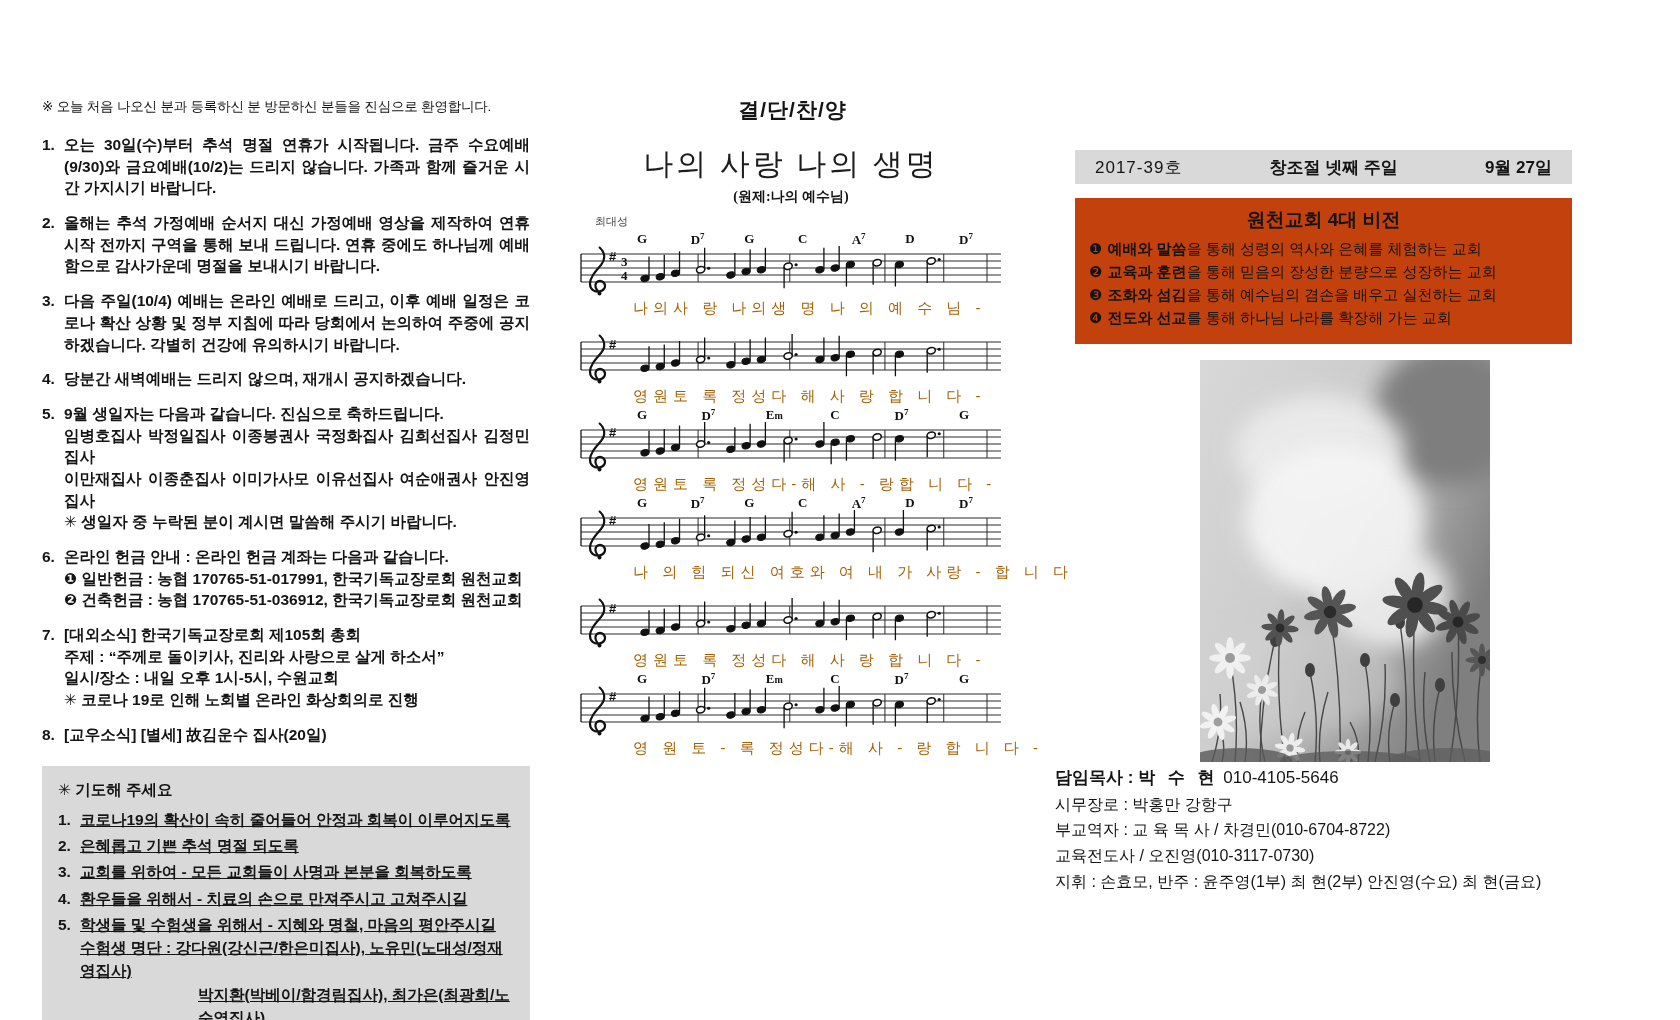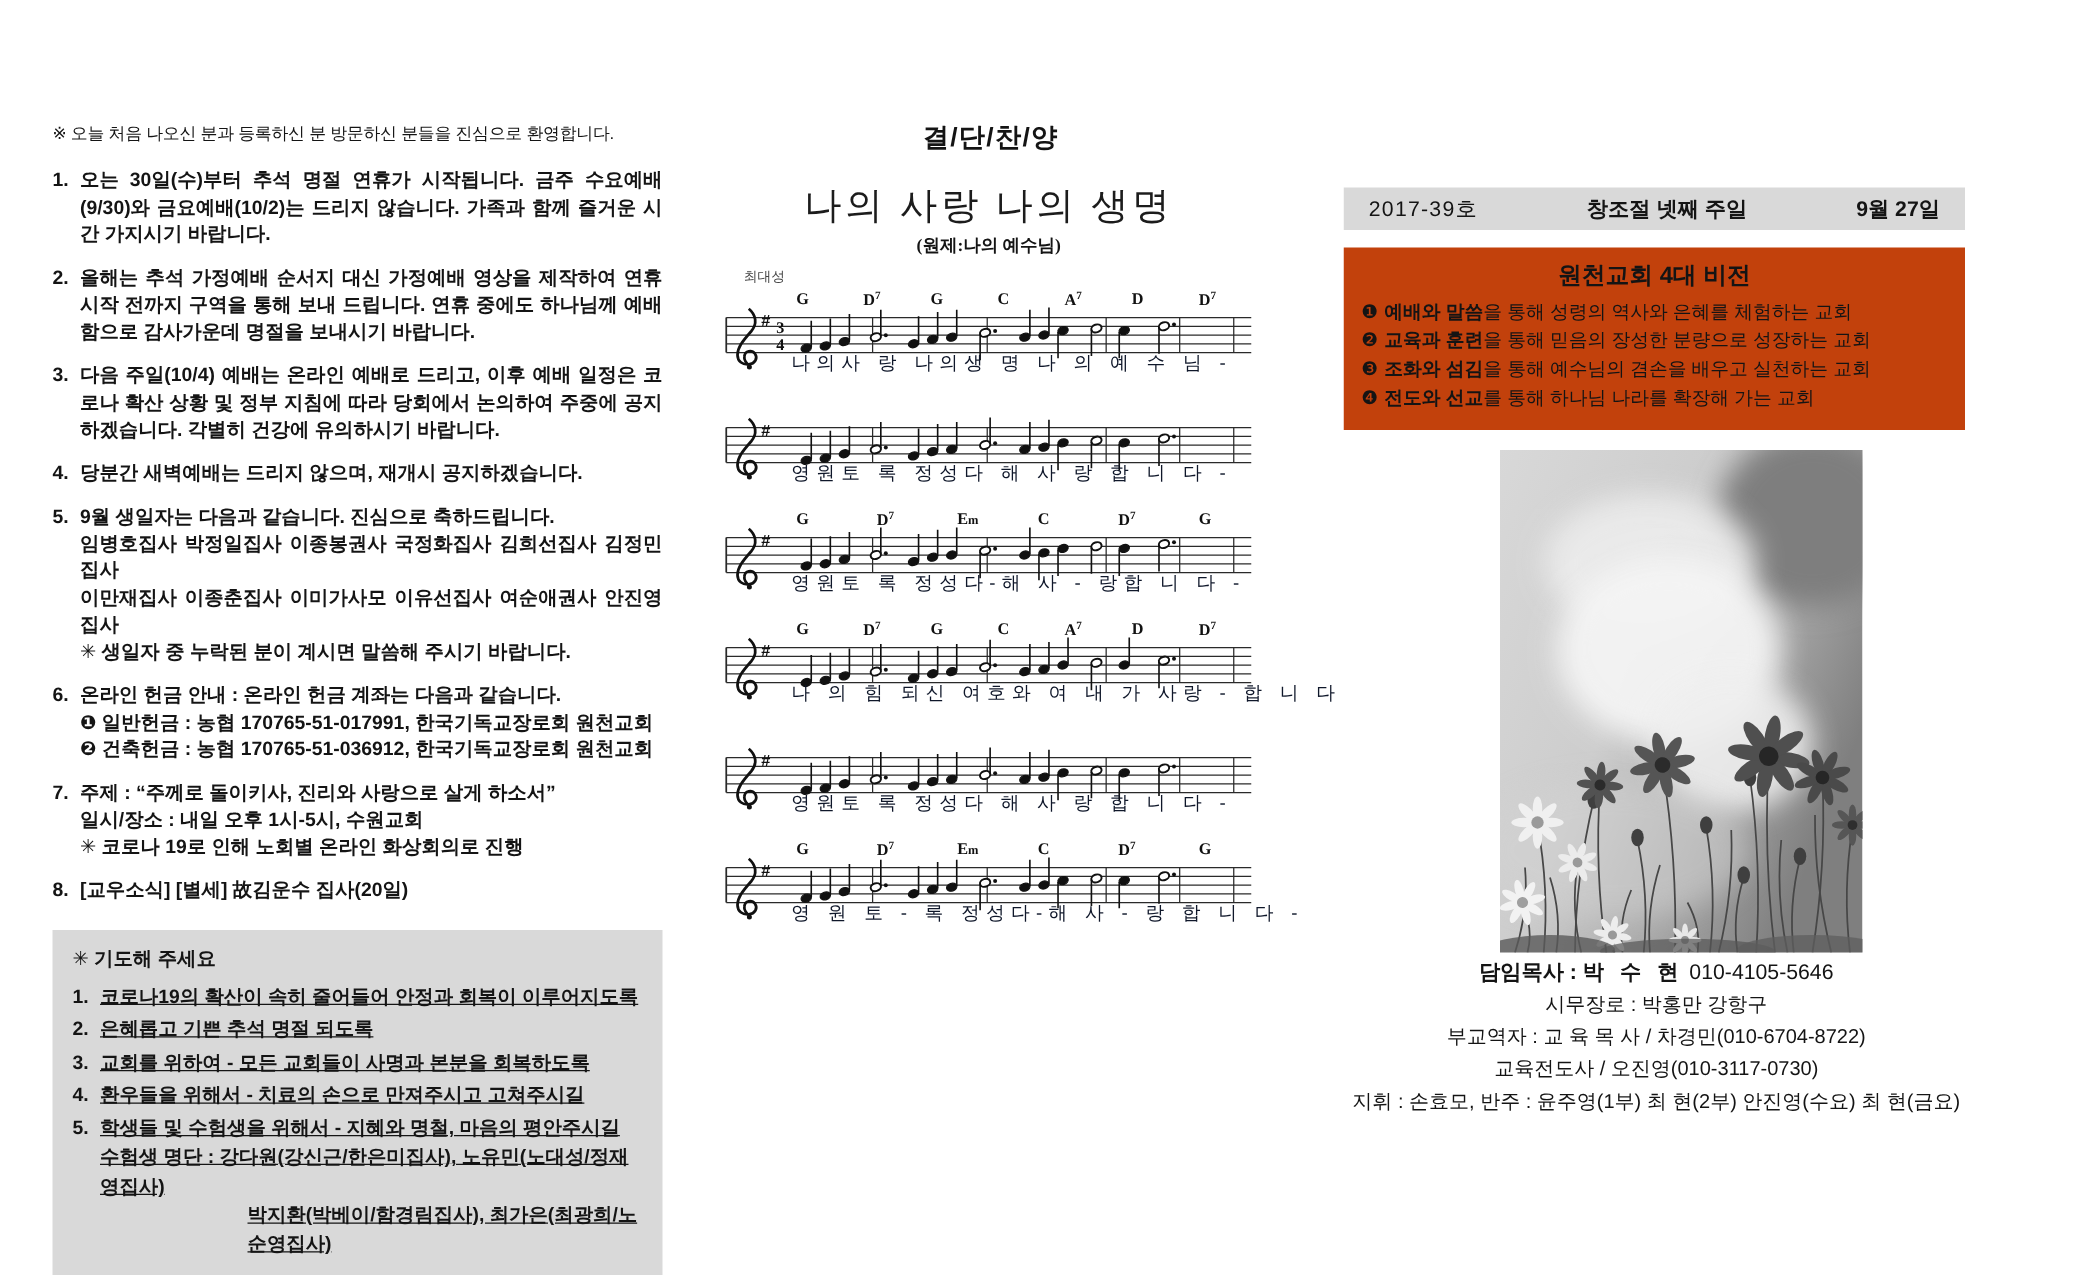--- a/index.html
+++ b/index.html
@@ -42,8 +42,8 @@
   .chord sup{font-size:9px;}
   .chord .chord-m{font-size:10px;}
   .staff-svg{position:absolute;left:0;top:13px;}
-  .lyrics{position:absolute;left:54px;top:50px;font-size:15px;letter-spacing:5px;
-    white-space:nowrap;font-weight:500;color:#0f172a;}
+  .lyrics{position:absolute;left:54px;top:68px;font-size:15px;letter-spacing:5px;
+    white-space:nowrap;font-weight:500;color:#a16207;}
   
   .right-col{position:absolute;left:1075px;top:150px;width:497px;}
   .issue-bar{background:#d9d9d9;height:34px;display:flex;align-items:center;

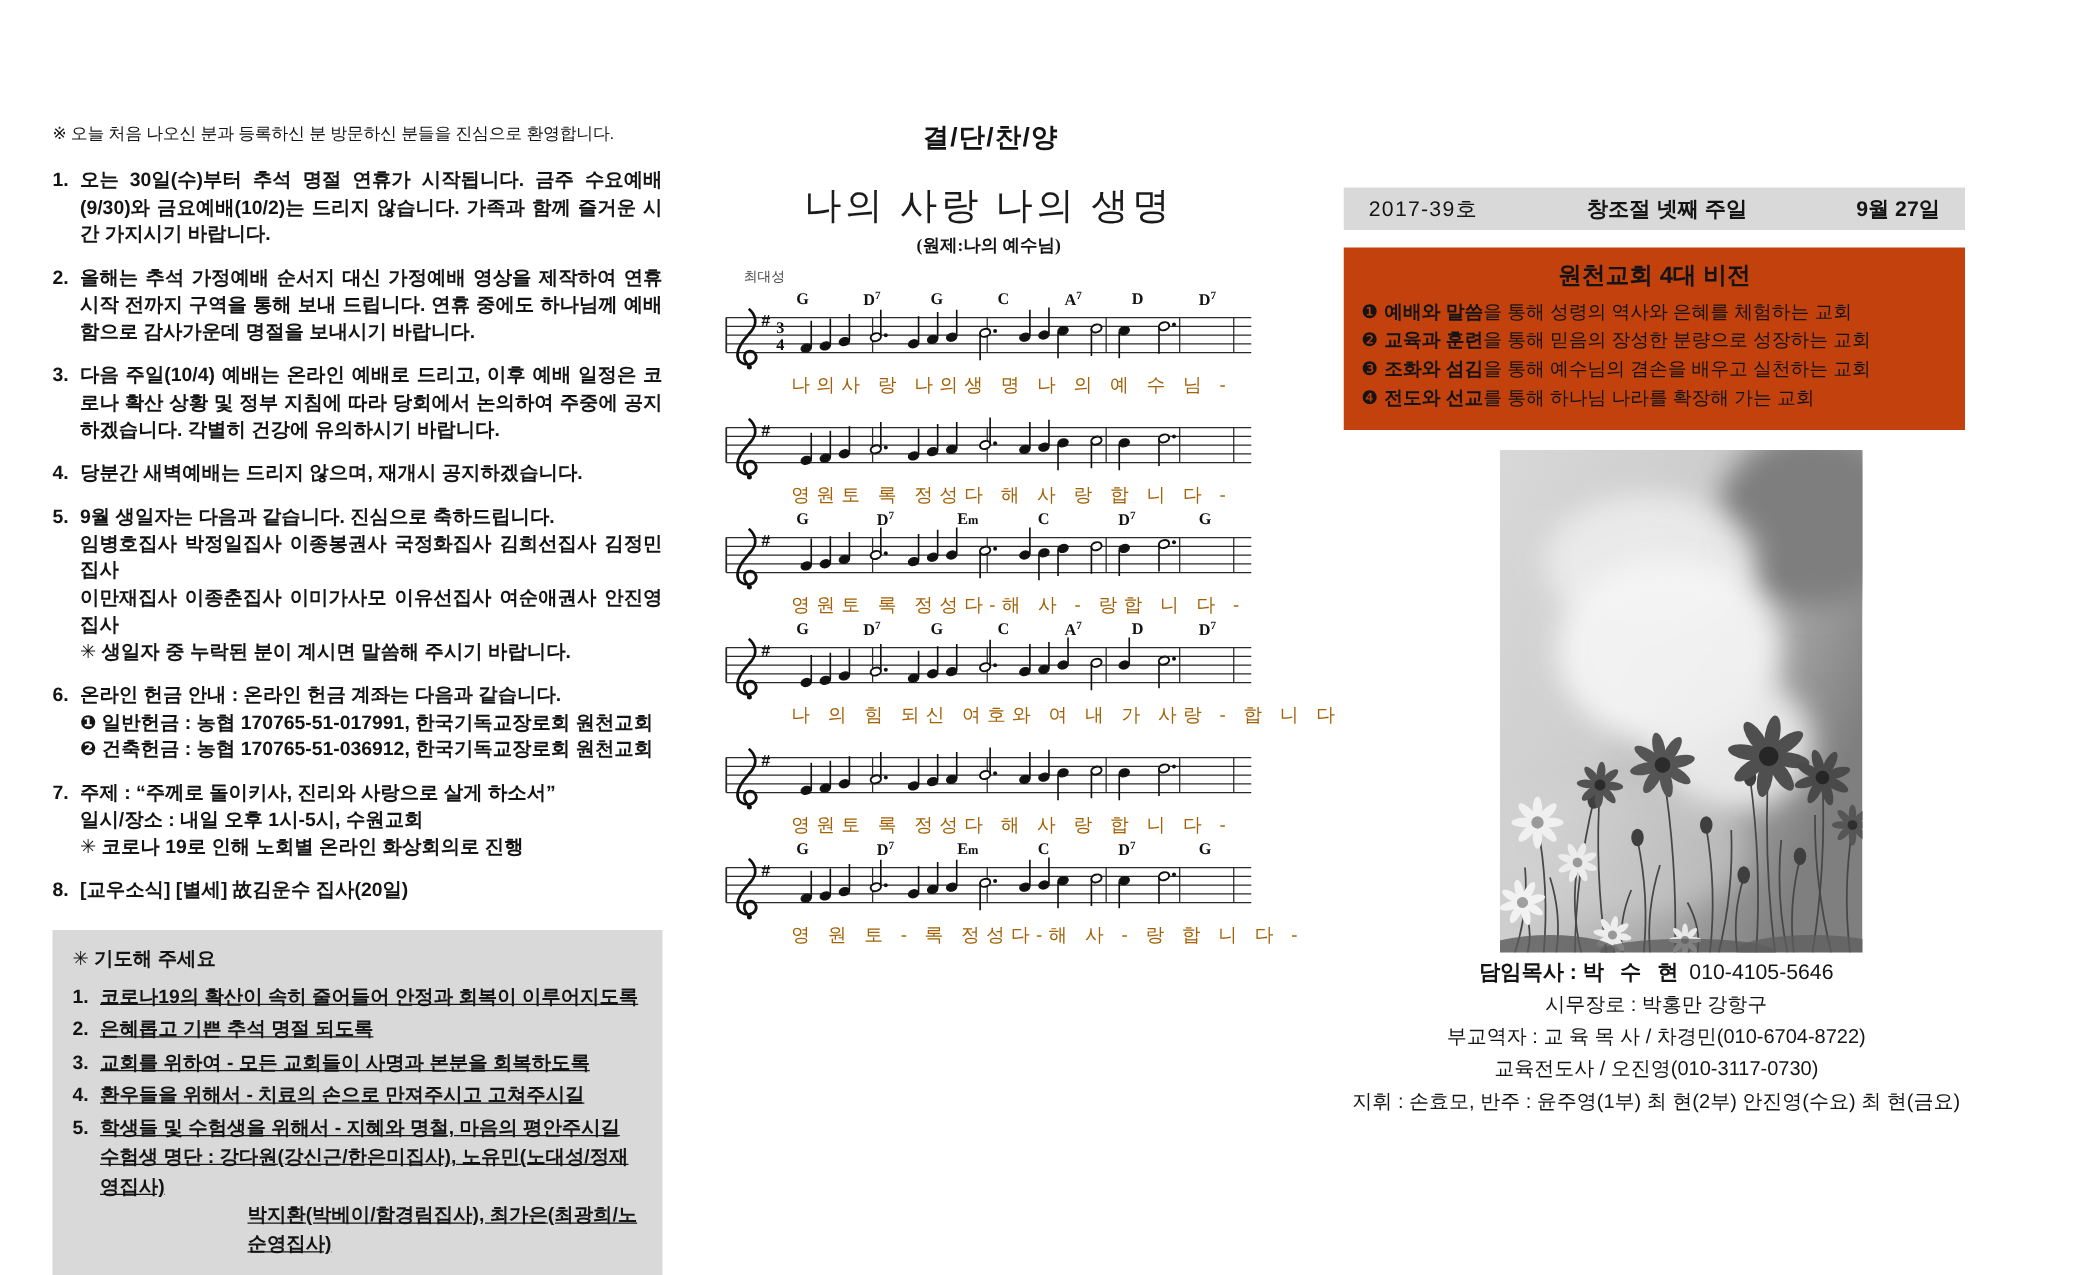--- a/index.html
+++ b/index.html
@@ -114,6 +114,7 @@
       <div class="ann">
         <span class="ann-num">7.</span>
         <div class="ann-body">
+          <div class="ann-line">[대외소식] 한국기독교장로회 제105회 총회</div>
           <div class="ann-line">주제 : “주께로 돌이키사, 진리와 사랑으로 살게 하소서”</div>
           <div class="ann-line">일시/장소 : 내일 오후 1시-5시, 수원교회</div>
           <div class="ann-line">✳ 코로나 19로 인해 노회별 온라인 화상회의로 진행</div>

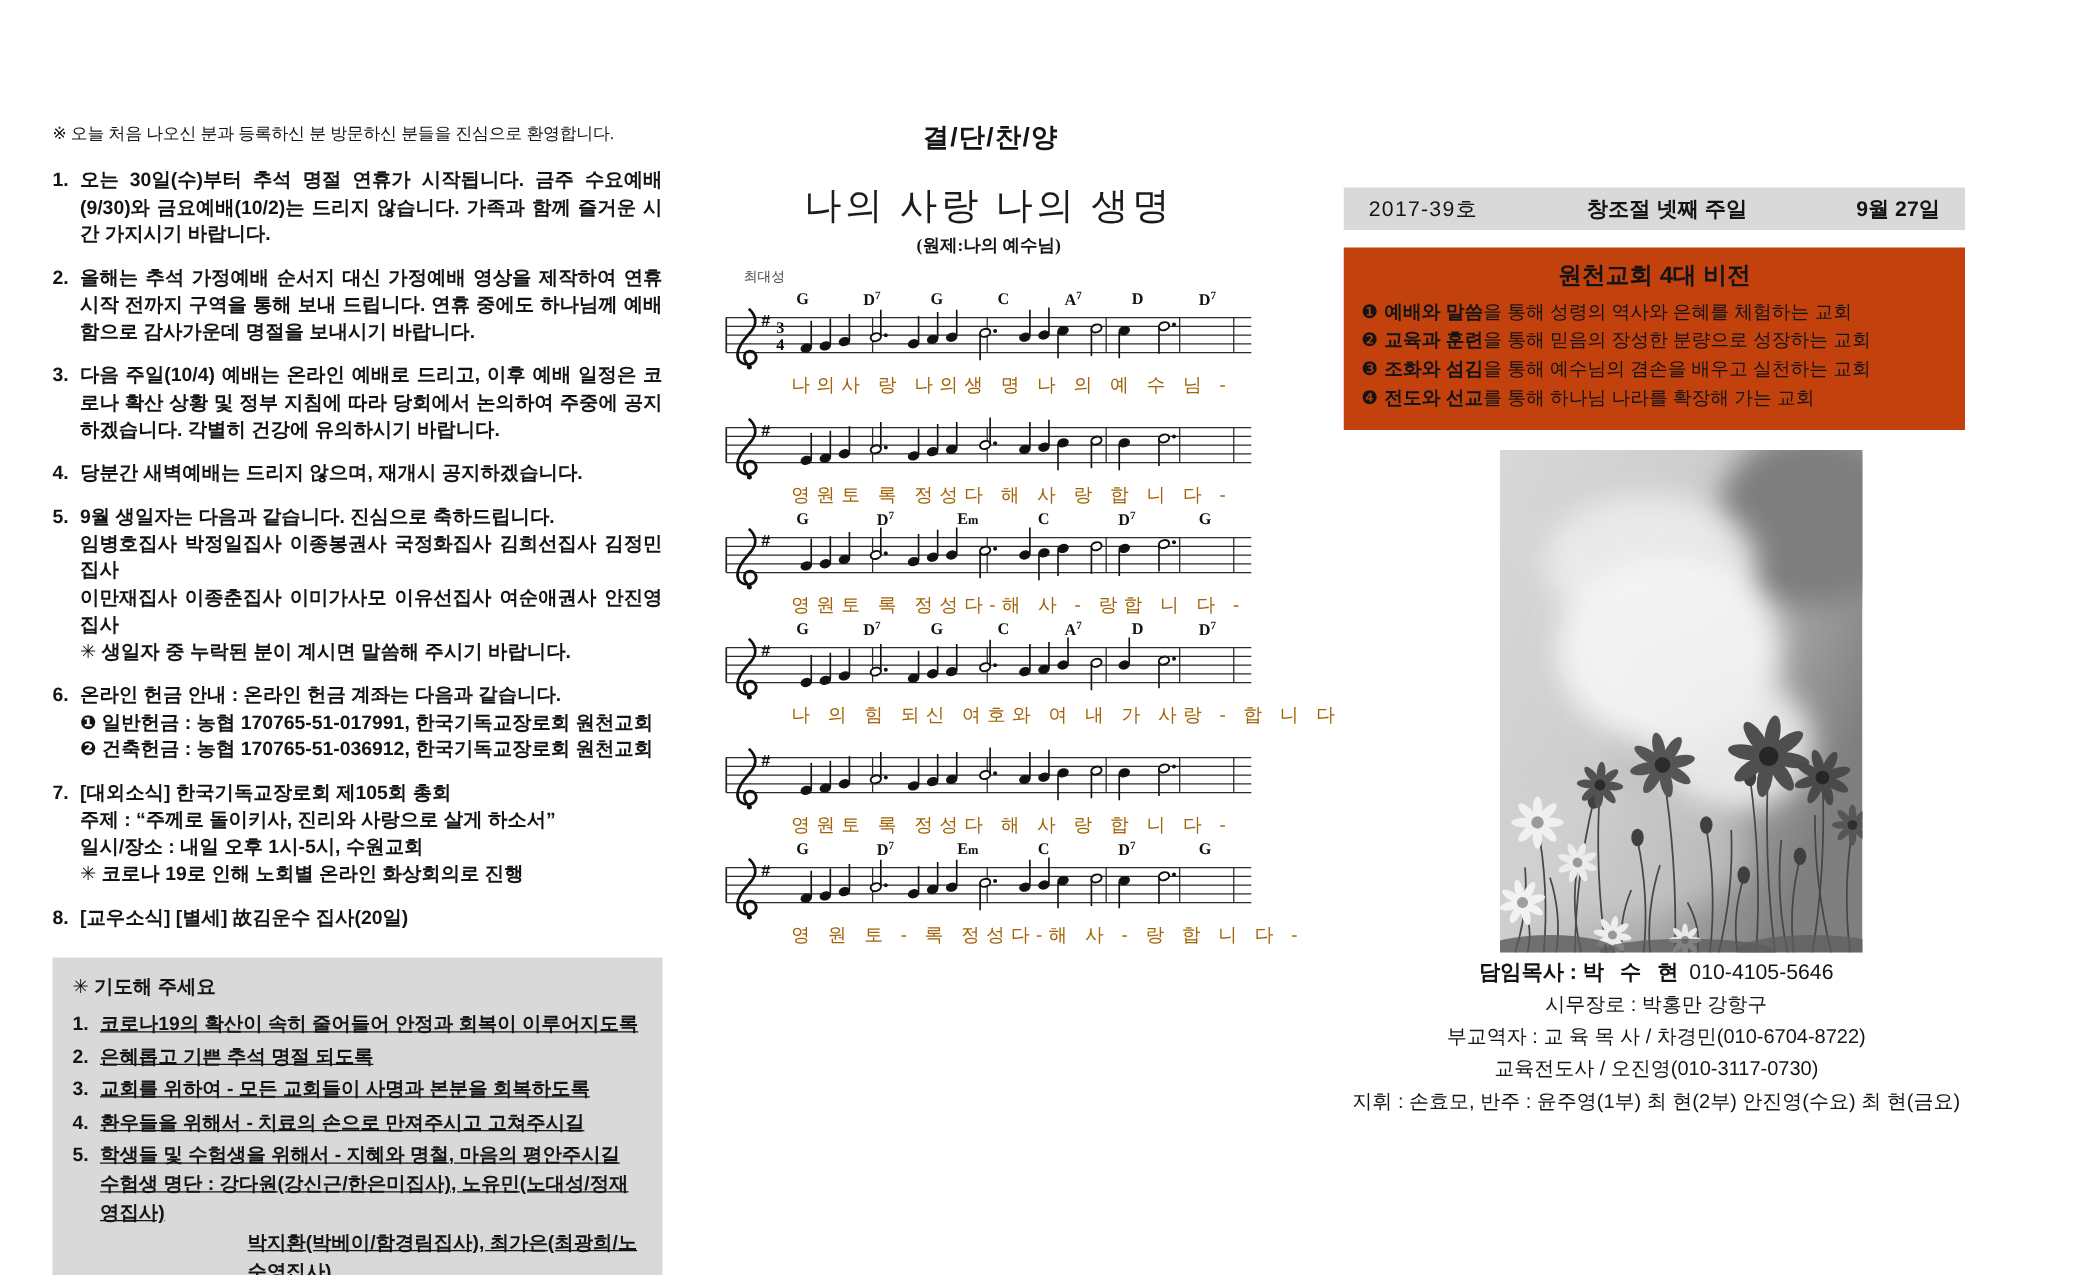--- a/index.html
+++ b/index.html
@@ -57,7 +57,7 @@
   .vision-bullet{margin-right:5px;}
   .vision-bold{font-weight:800;}
   .photo-wrap{position:absolute;left:125px;top:210px;width:290px;height:402px;}
-  .staff-info{position:absolute;left:-20px;top:614px;width:540px;text-align:center;
+  .staff-info{position:absolute;left:-20px;top:614px;width:540px;
     font-size:16px;line-height:1.62;}
   .si-line1{font-size:17px;}
   .si-label{font-weight:800;}

